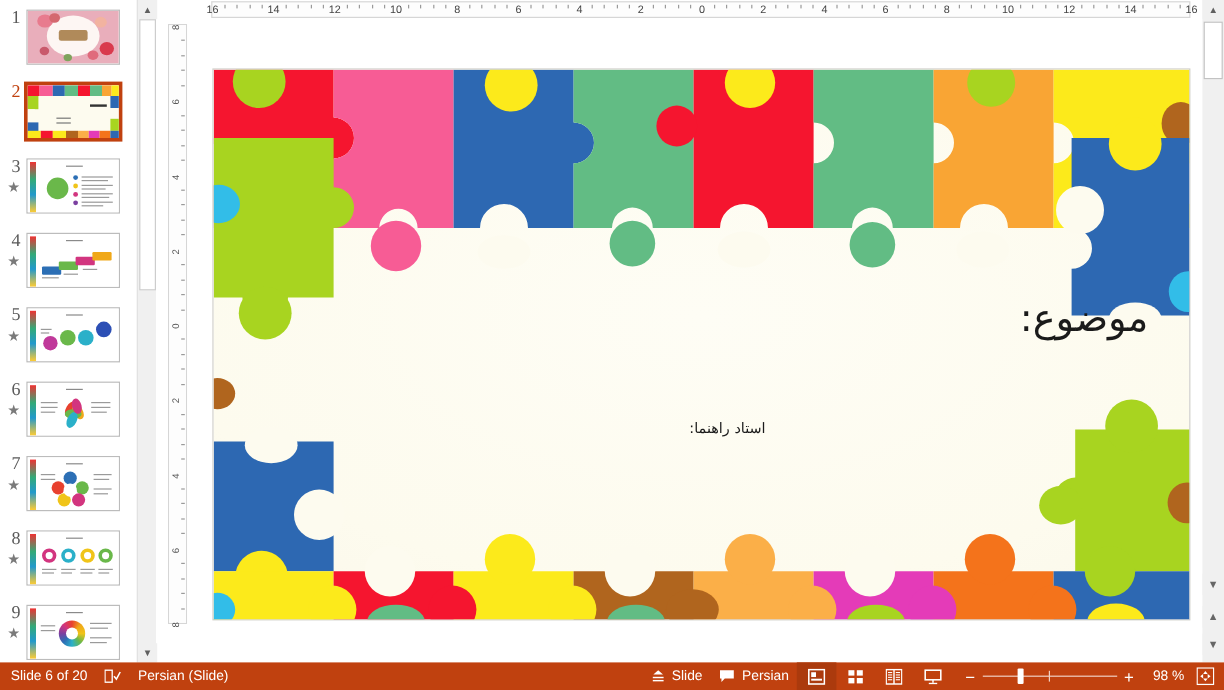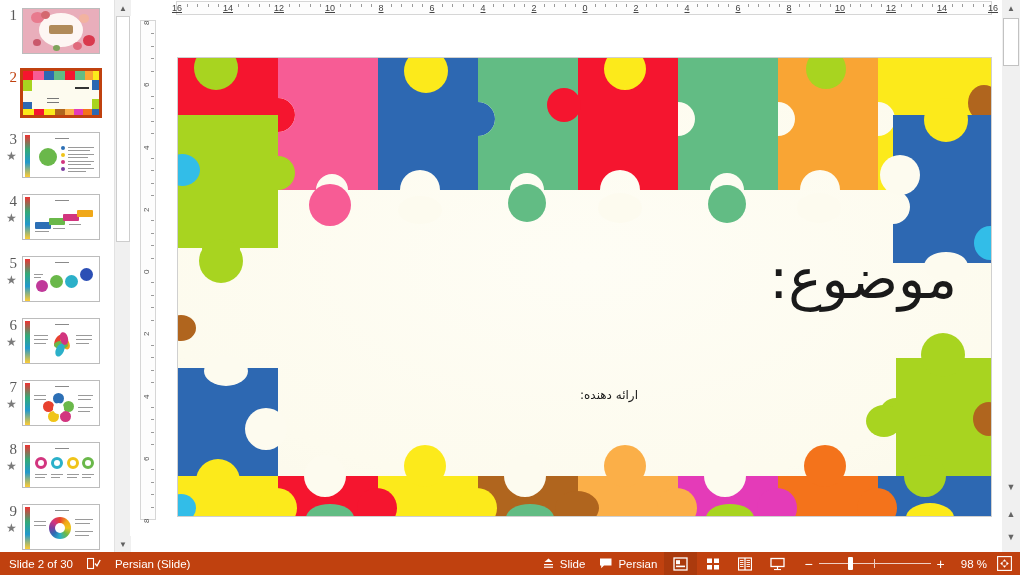--- a/index.html
+++ b/index.html
@@ -84,7 +84,7 @@
   .htick.min { height:3px; top:2px; }
   .hlabel {
     position:absolute; top:0px; font-size:9px; color:#444;
-    transform: translateX(-50%); line-height:13px;text-decoration:underline;
+    transform: translateX(-50%); line-height:13px;
   }
 
   

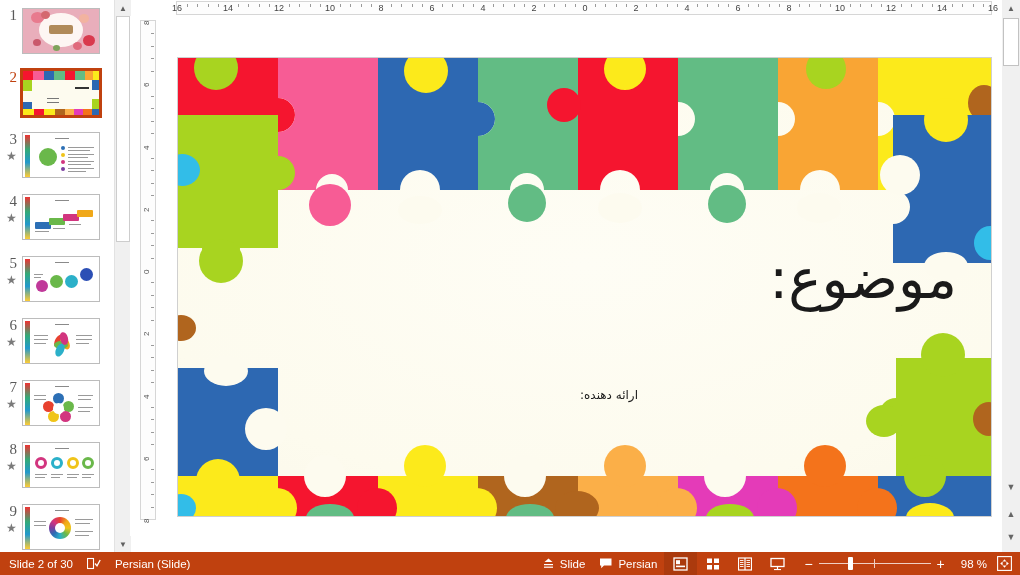--- a/index.html
+++ b/index.html
@@ -106,7 +106,7 @@
   
   .s-title {
     position:absolute; right:34px; top:188px;
-    font-size:56px; color:#1a1a1a; direction:rtl;
+    font-size:32px; color:#1a1a1a; direction:rtl;
     font-family:"DejaVu Sans", "Liberation Sans", sans-serif;
     letter-spacing:0px; white-space:nowrap;
   }

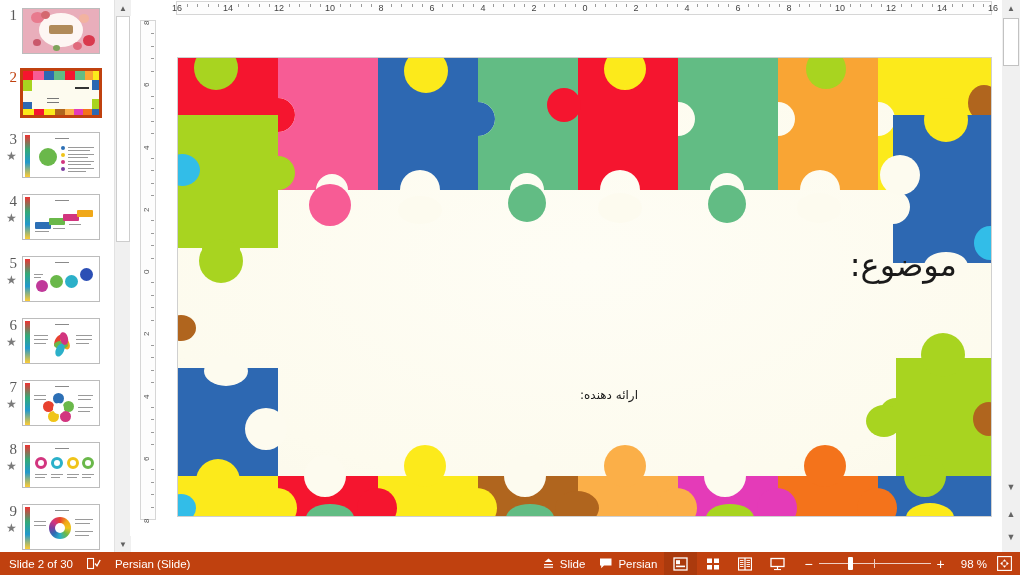--- a/index.html
+++ b/index.html
@@ -593,6 +593,7 @@
       </svg>
 
       <div class="s-title">موضوع:</div>
+      <div class="s-sub1">استاد راهنما:</div>
       <div class="s-sub2">ارائه دهنده:</div>
     </div>
   </div>

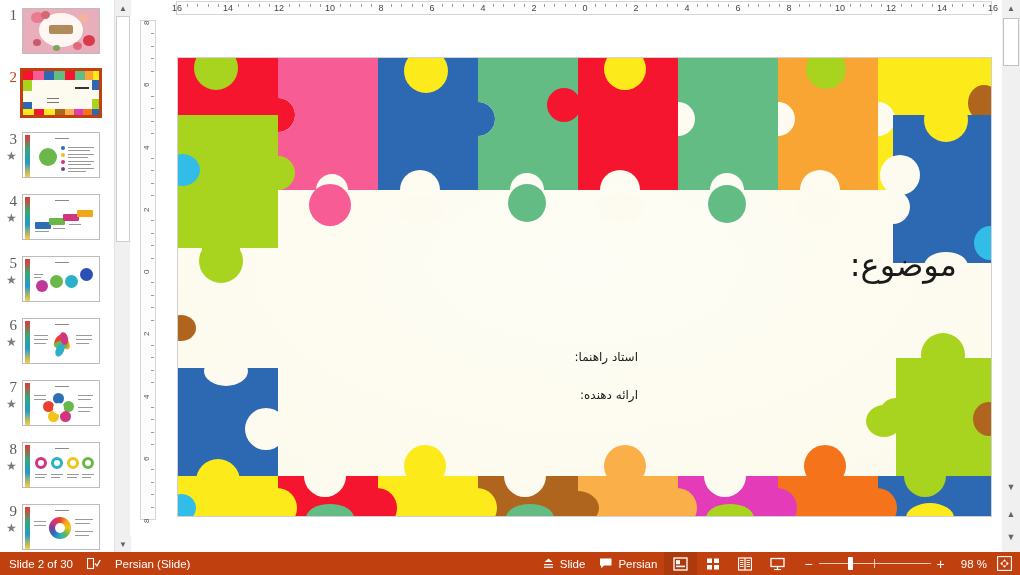--- a/index.html
+++ b/index.html
@@ -594,7 +594,6 @@
 
       <div class="s-title">موضوع:</div>
       <div class="s-sub1">استاد راهنما:</div>
-      <div class="s-sub2">ارائه دهنده:</div>
     </div>
   </div>
 

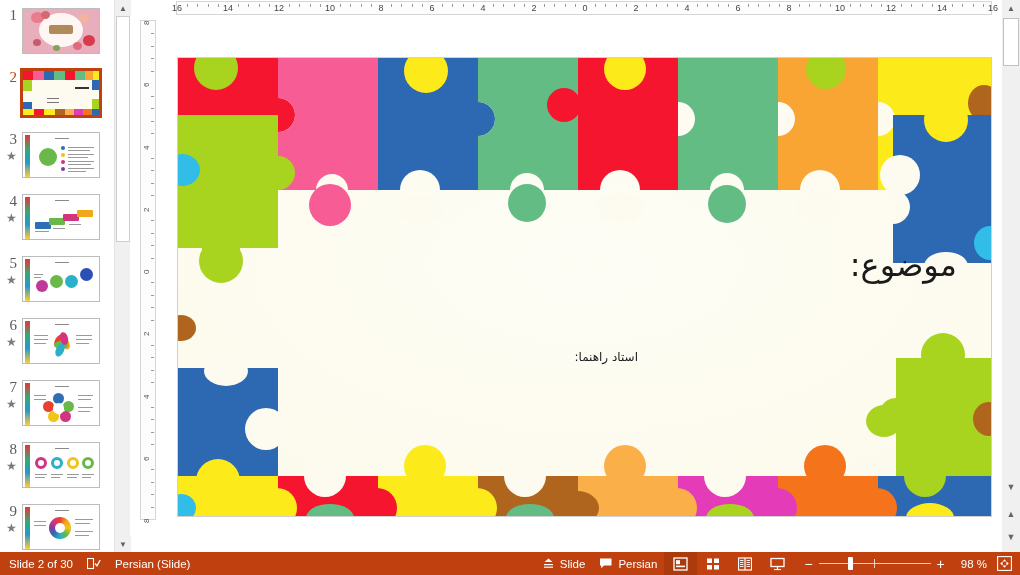--- a/index.html
+++ b/index.html
@@ -607,7 +607,7 @@
 
   <div id="statusbar">
     <div class="sb-item" style="padding-left:9px">
-      <span>Slide 2 of 30</span>
+      <span>Slide 6 of 20</span>
     </div>
     <div class="sb-item">
       <span class="icon-sq">

